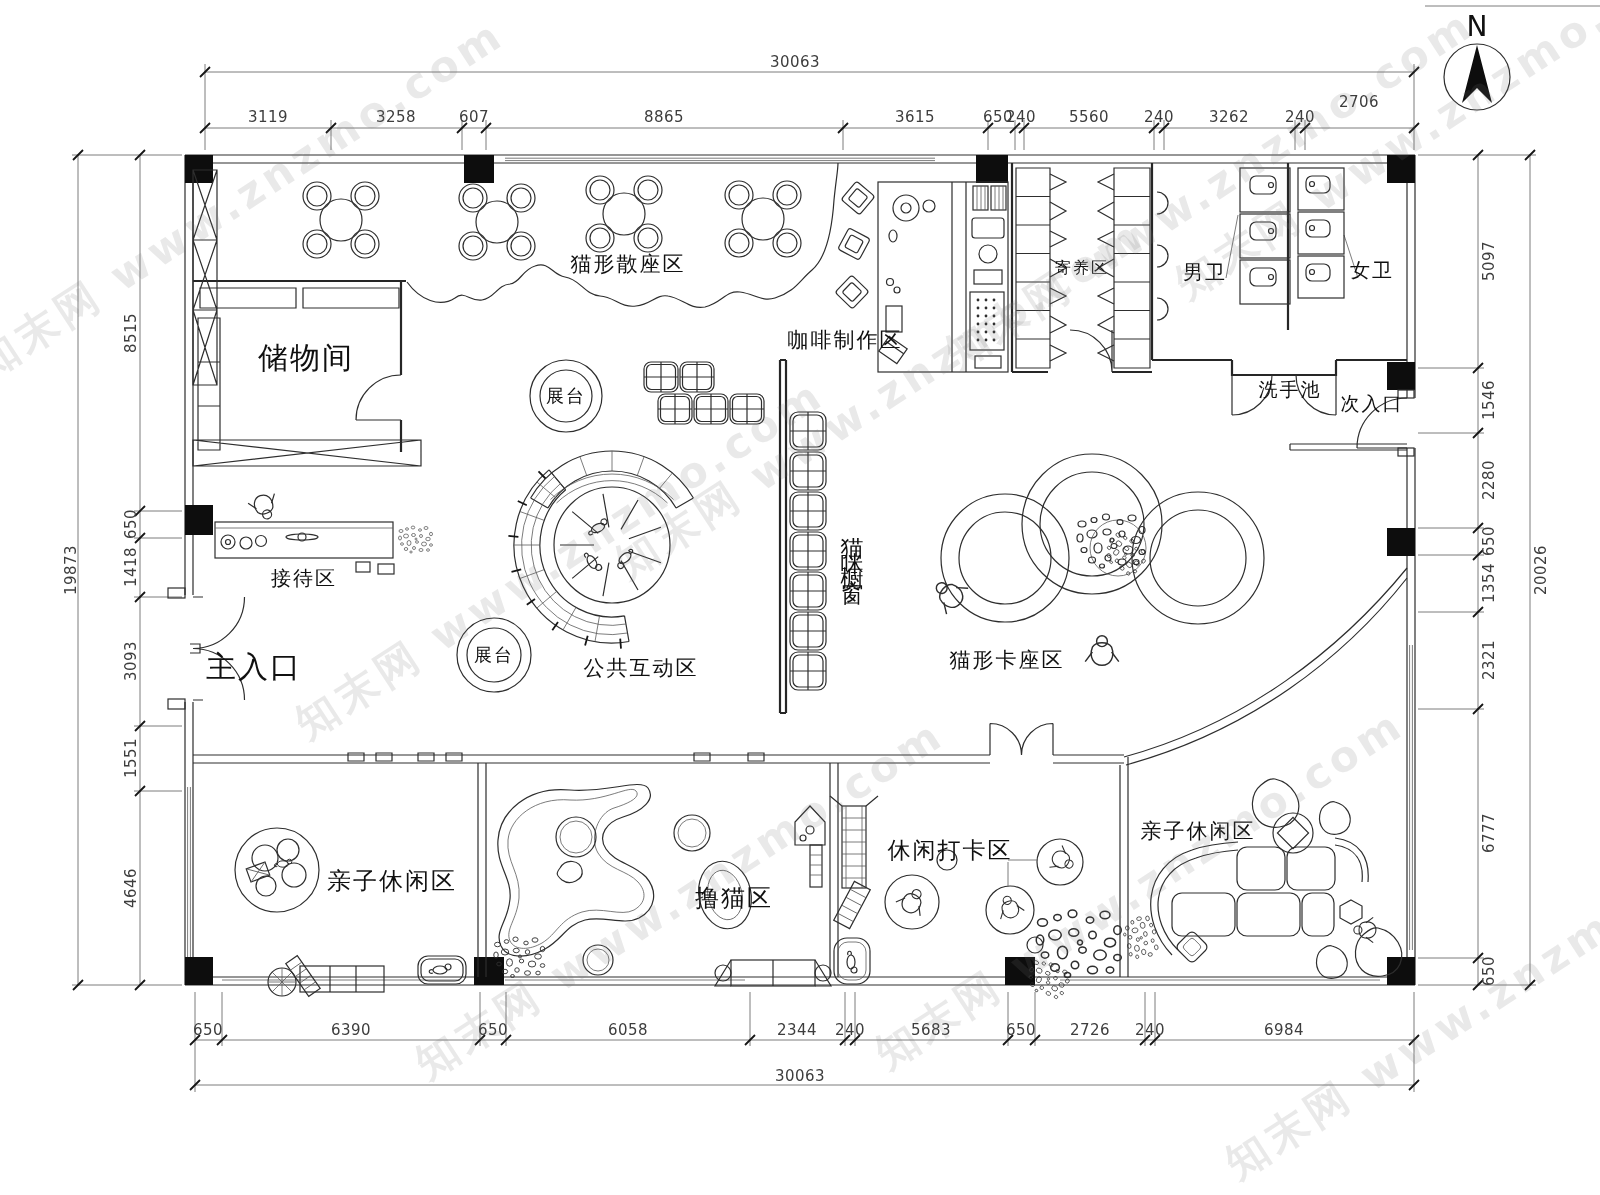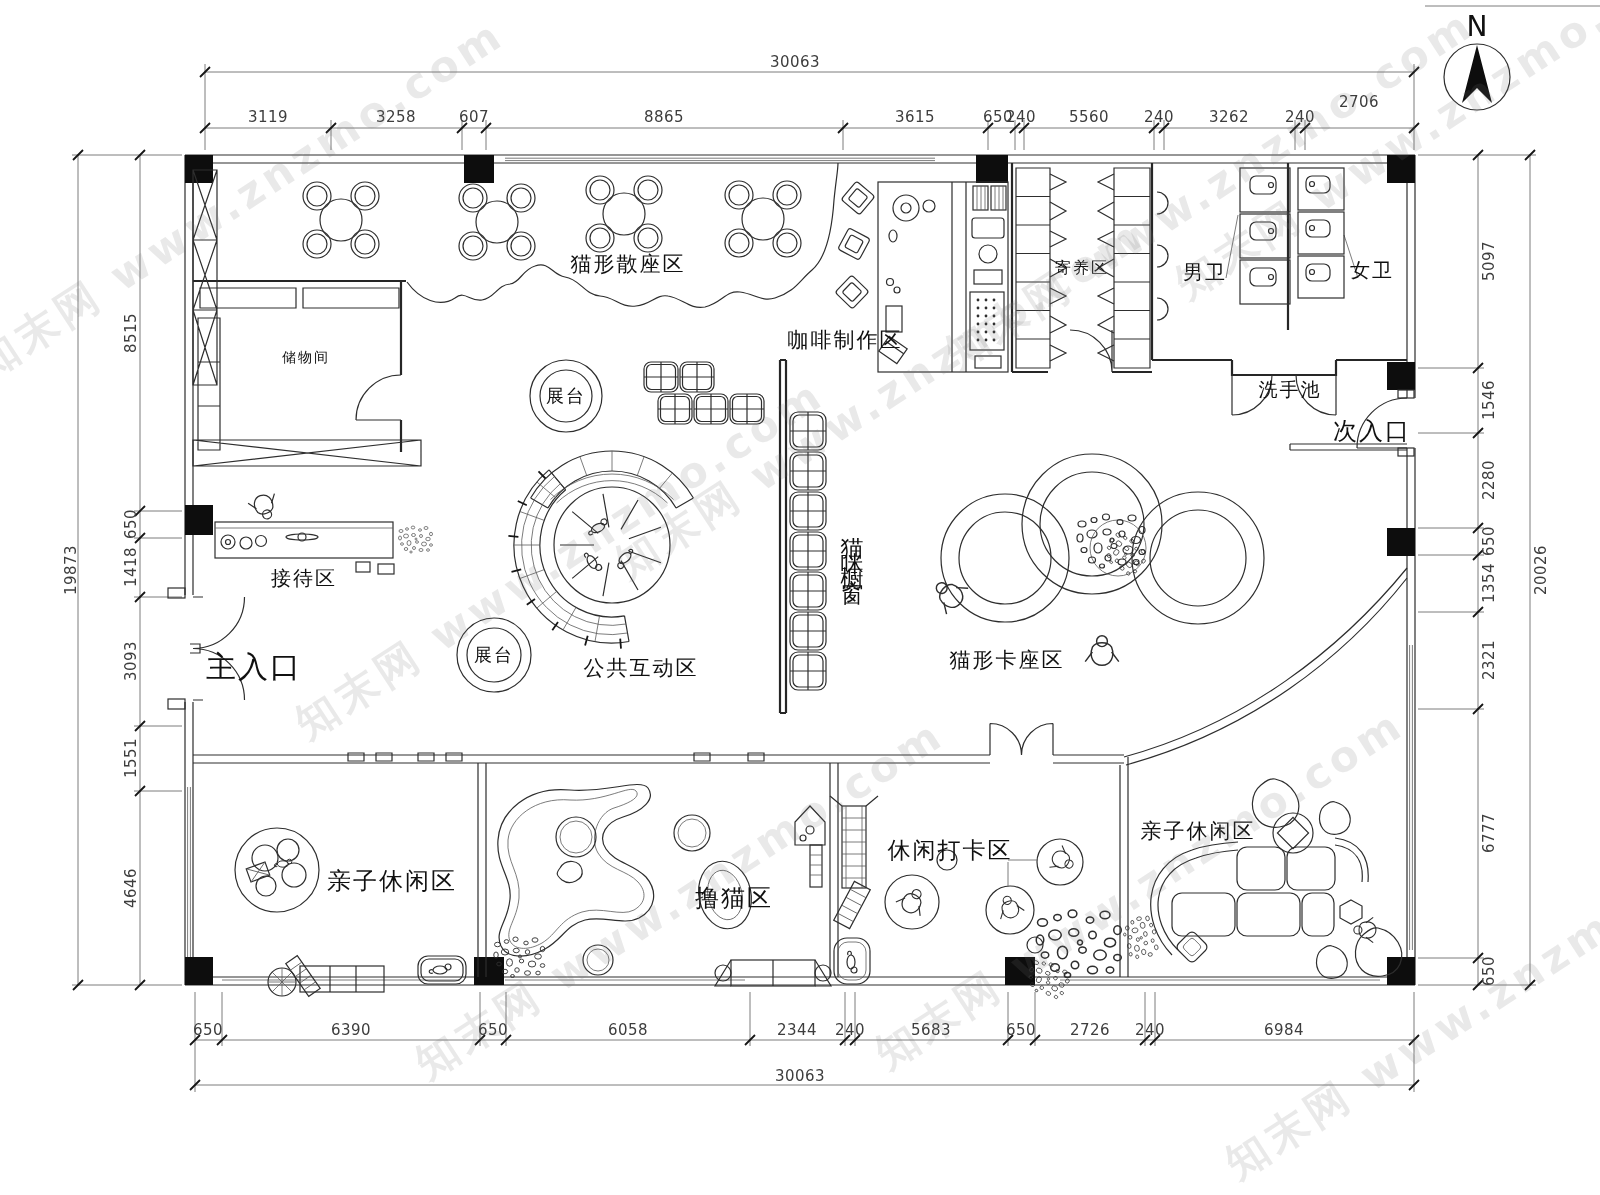--- a/index.html
+++ b/index.html
@@ -489,7 +489,7 @@
   </g>
 </svg>
 
-<div class="room" style="left:306px;top:358px;font-size:14px">储物间</div>
+<div class="room" style="left:306px;top:358px;font-size:30px">储物间</div>
 <div class="room" style="left:628px;top:264px">猫形散座区</div>
 <div class="room" style="left:845px;top:340px">咖啡制作区</div>
 <div class="room" style="left:1082px;top:268px;font-size:16px">寄养区</div>

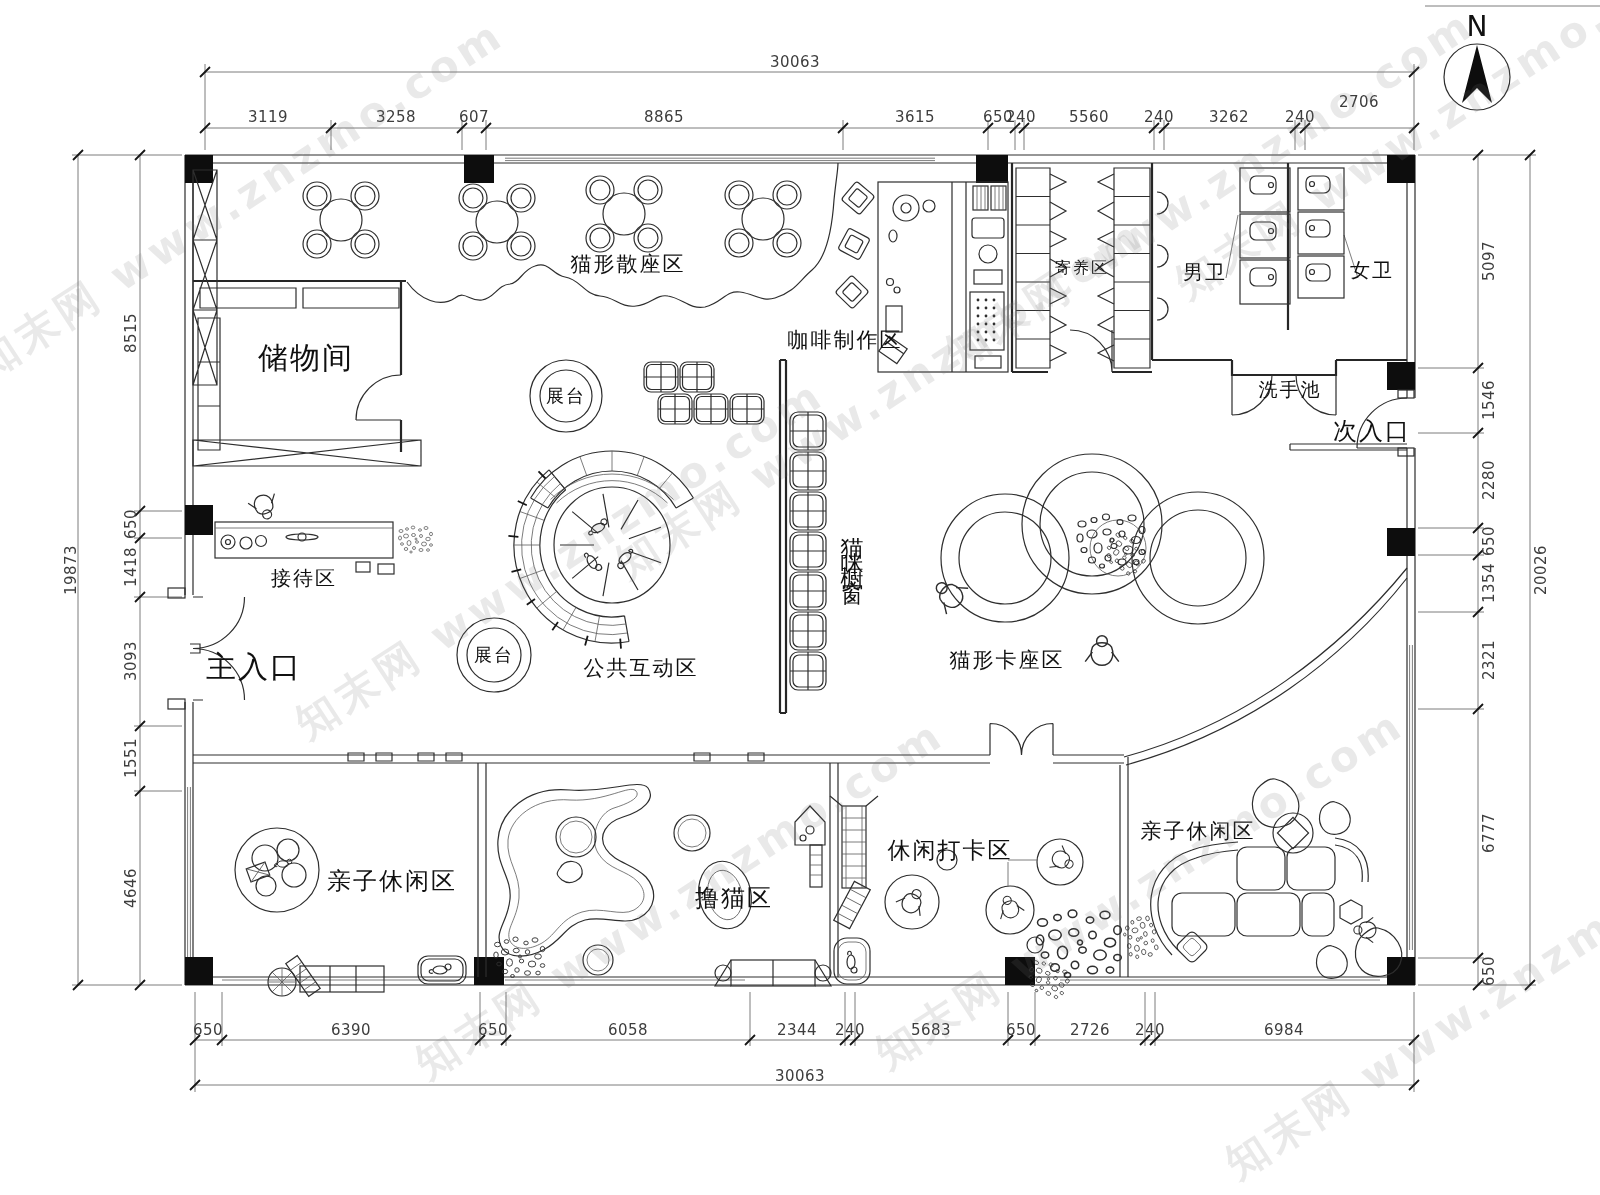--- a/index.html
+++ b/index.html
@@ -496,7 +496,7 @@
 <div class="room" style="left:1205px;top:272px;font-size:20px">男卫</div>
 <div class="room" style="left:1372px;top:270px;font-size:20px">女卫</div>
 <div class="room" style="left:1290px;top:390px;font-size:19px">洗手池</div>
-<div class="room" style="left:1372px;top:431px;font-size:24px">次入口</div>
+<div class="room" style="left:1372px;top:404px;font-size:19px">次入口</div>
 <div class="room" style="left:566px;top:396px;font-size:18px">展台</div>
 <div class="room" style="left:494px;top:655px;font-size:18px">展台</div>
 <div class="roomv" style="left:852px;top:548px">猫咪橱窗</div>

